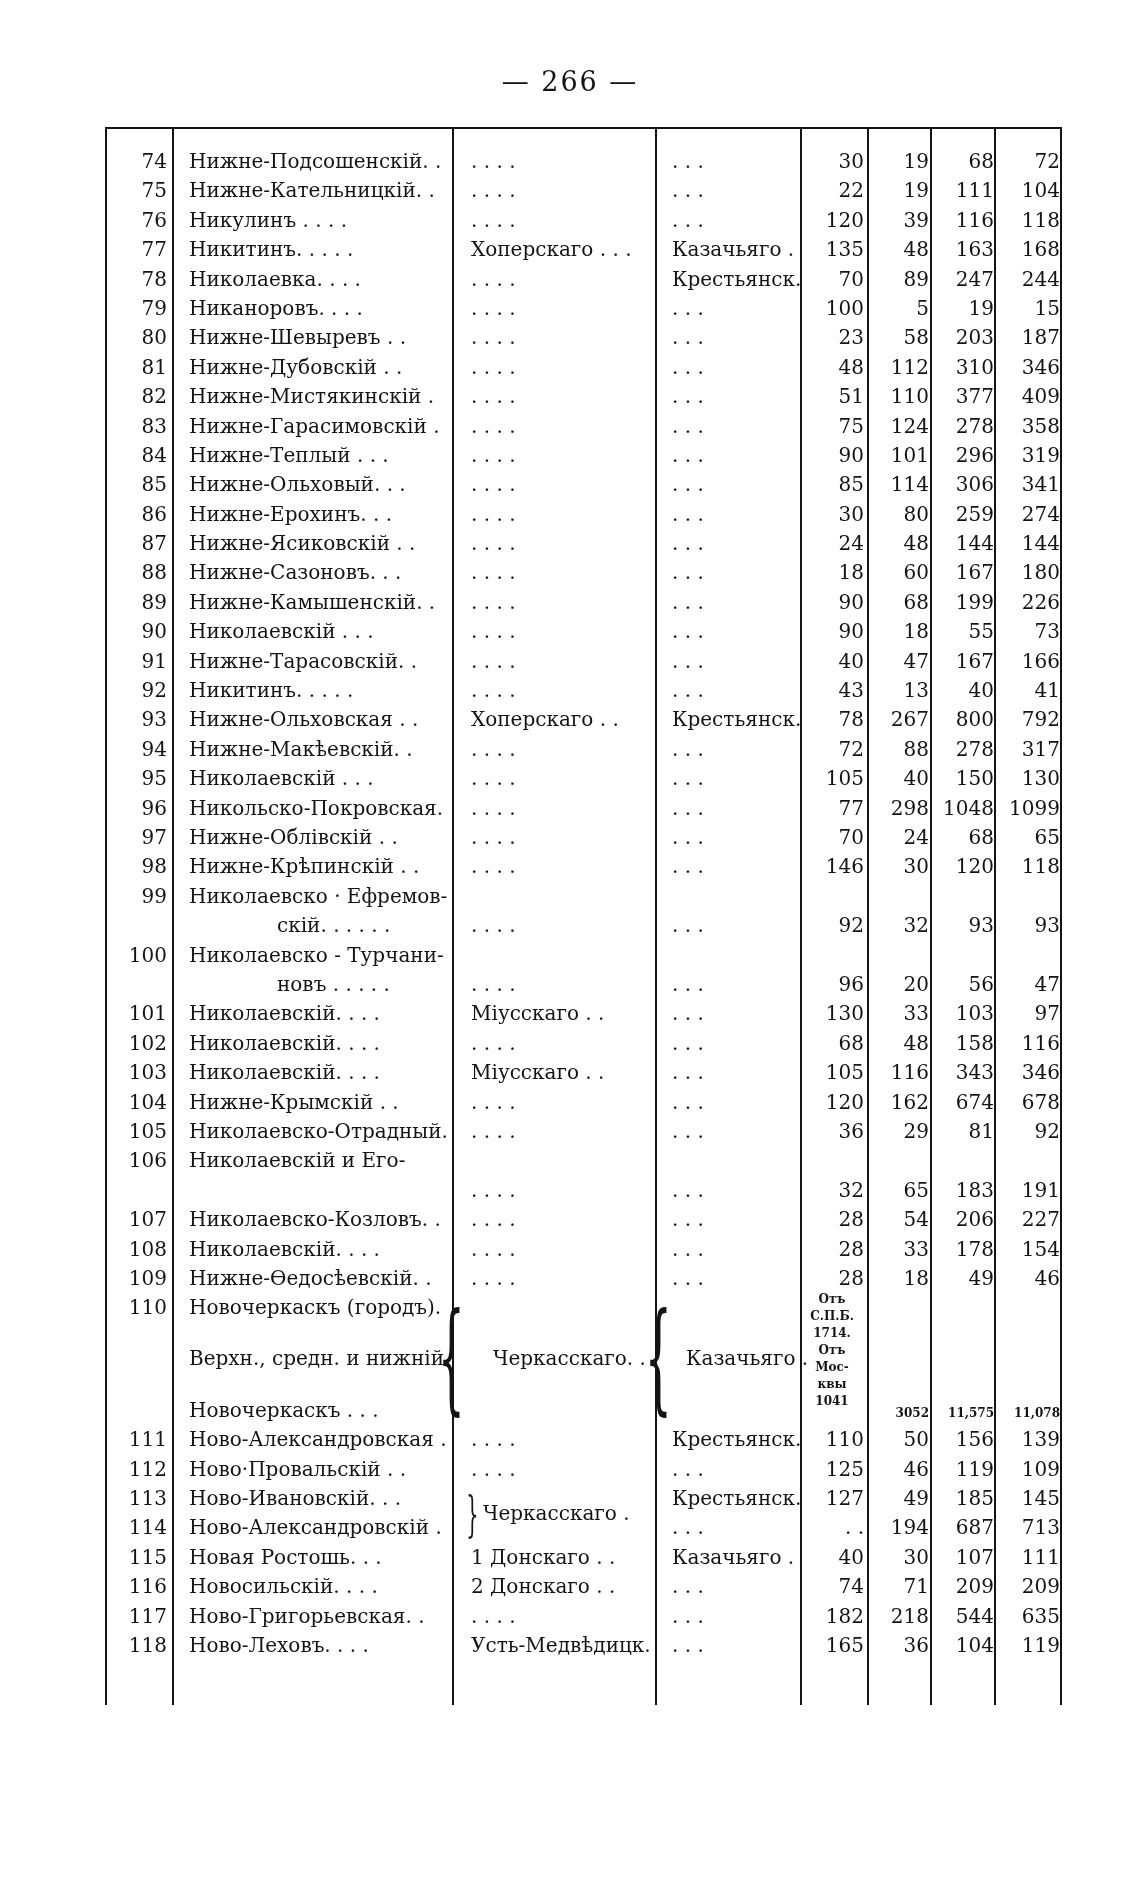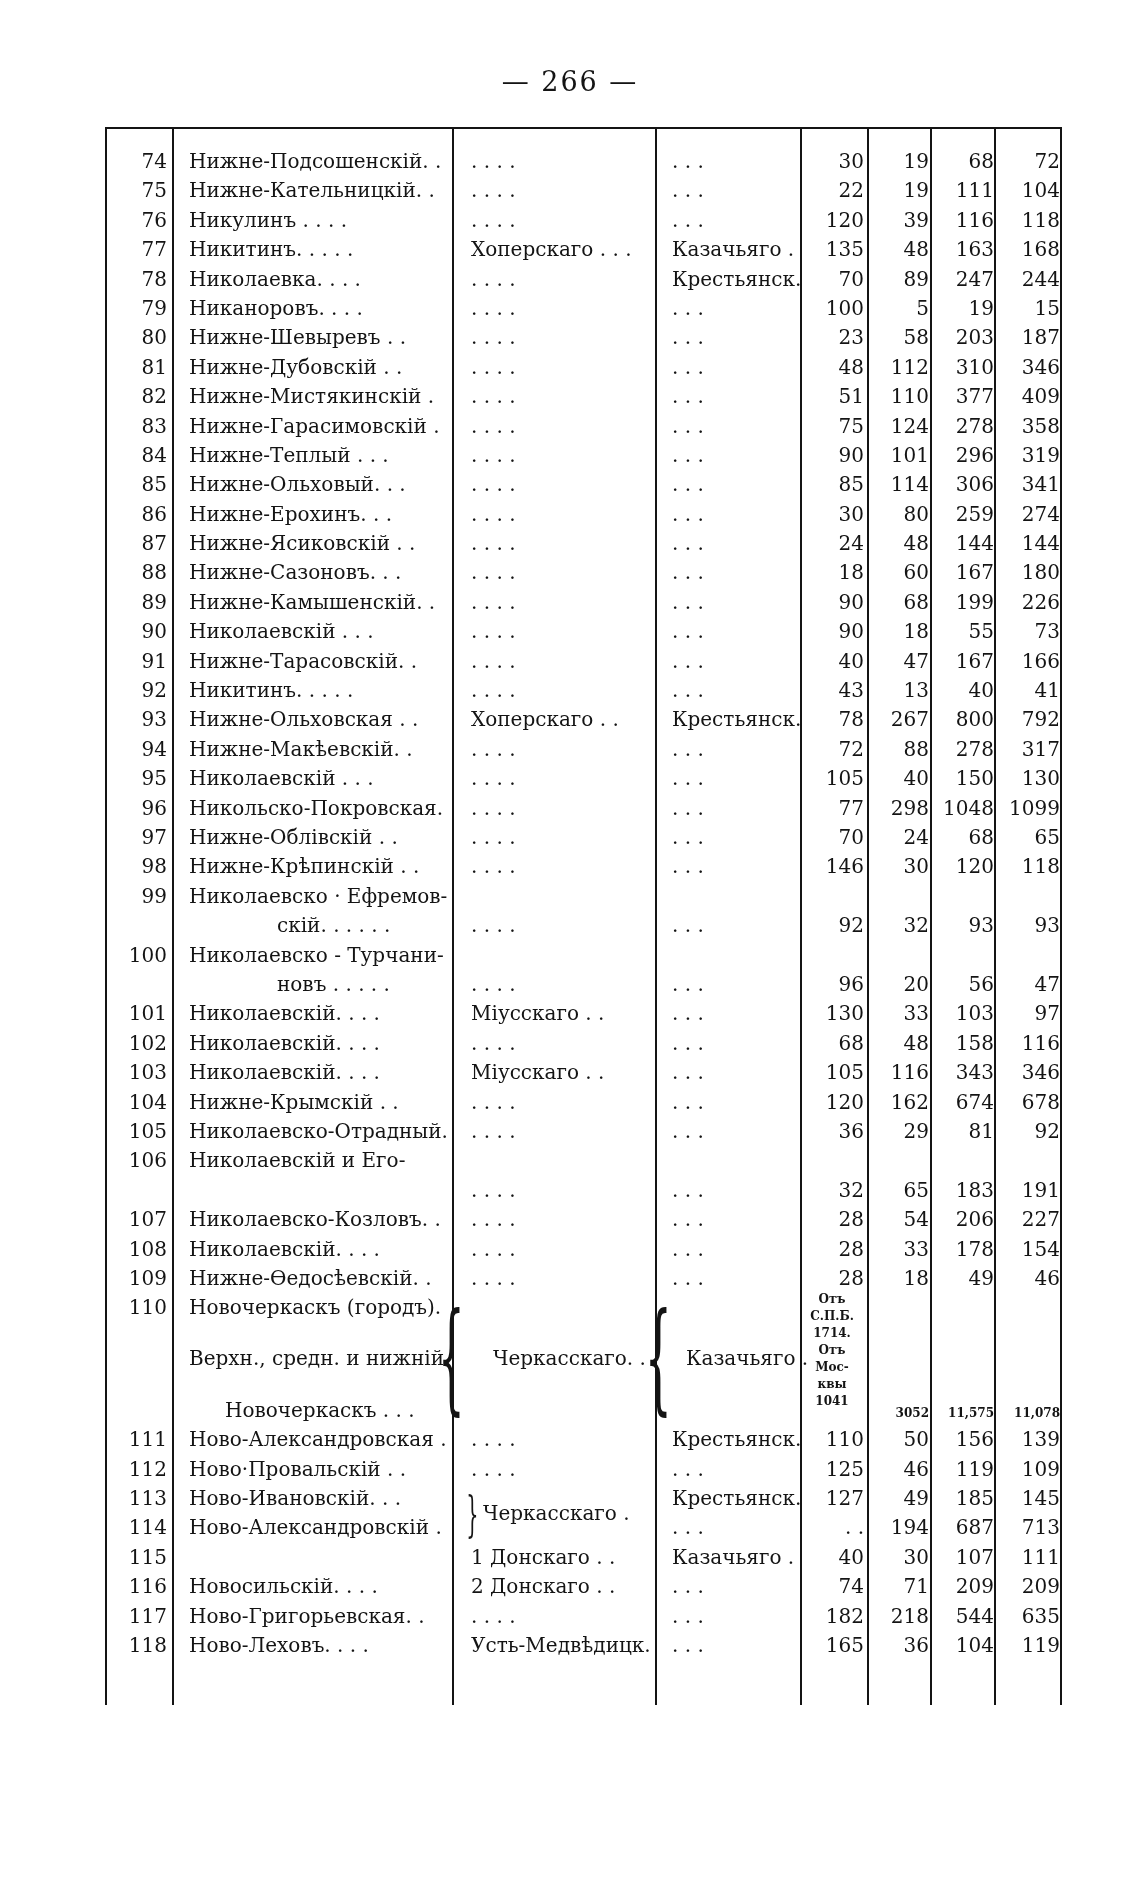--- a/index.html
+++ b/index.html
@@ -410,7 +410,7 @@
         <div class="c name" style="line-height: 29.4px;">
           <div style="position: absolute; top: 0px;">Новочеркаскъ (городъ).</div>
           <div style="position: absolute; top: 51px;">Верхн., средн. и нижній</div>
-          <div style="position: absolute; top: 103px; margin-left: 36px;">Новочеркаскъ . . .</div>
+          <div style="position: absolute; top: 103px;">Новочеркаскъ . . .</div>
         </div>
         <div class="c okrug" style="top: 51px; height: 29.4px; padding-left: 22px;">Черкасскаго. .</div>
         <div class="c cat" style="top: 51px; height: 29.4px; padding-left: 14px;">Казачьяго .</div>

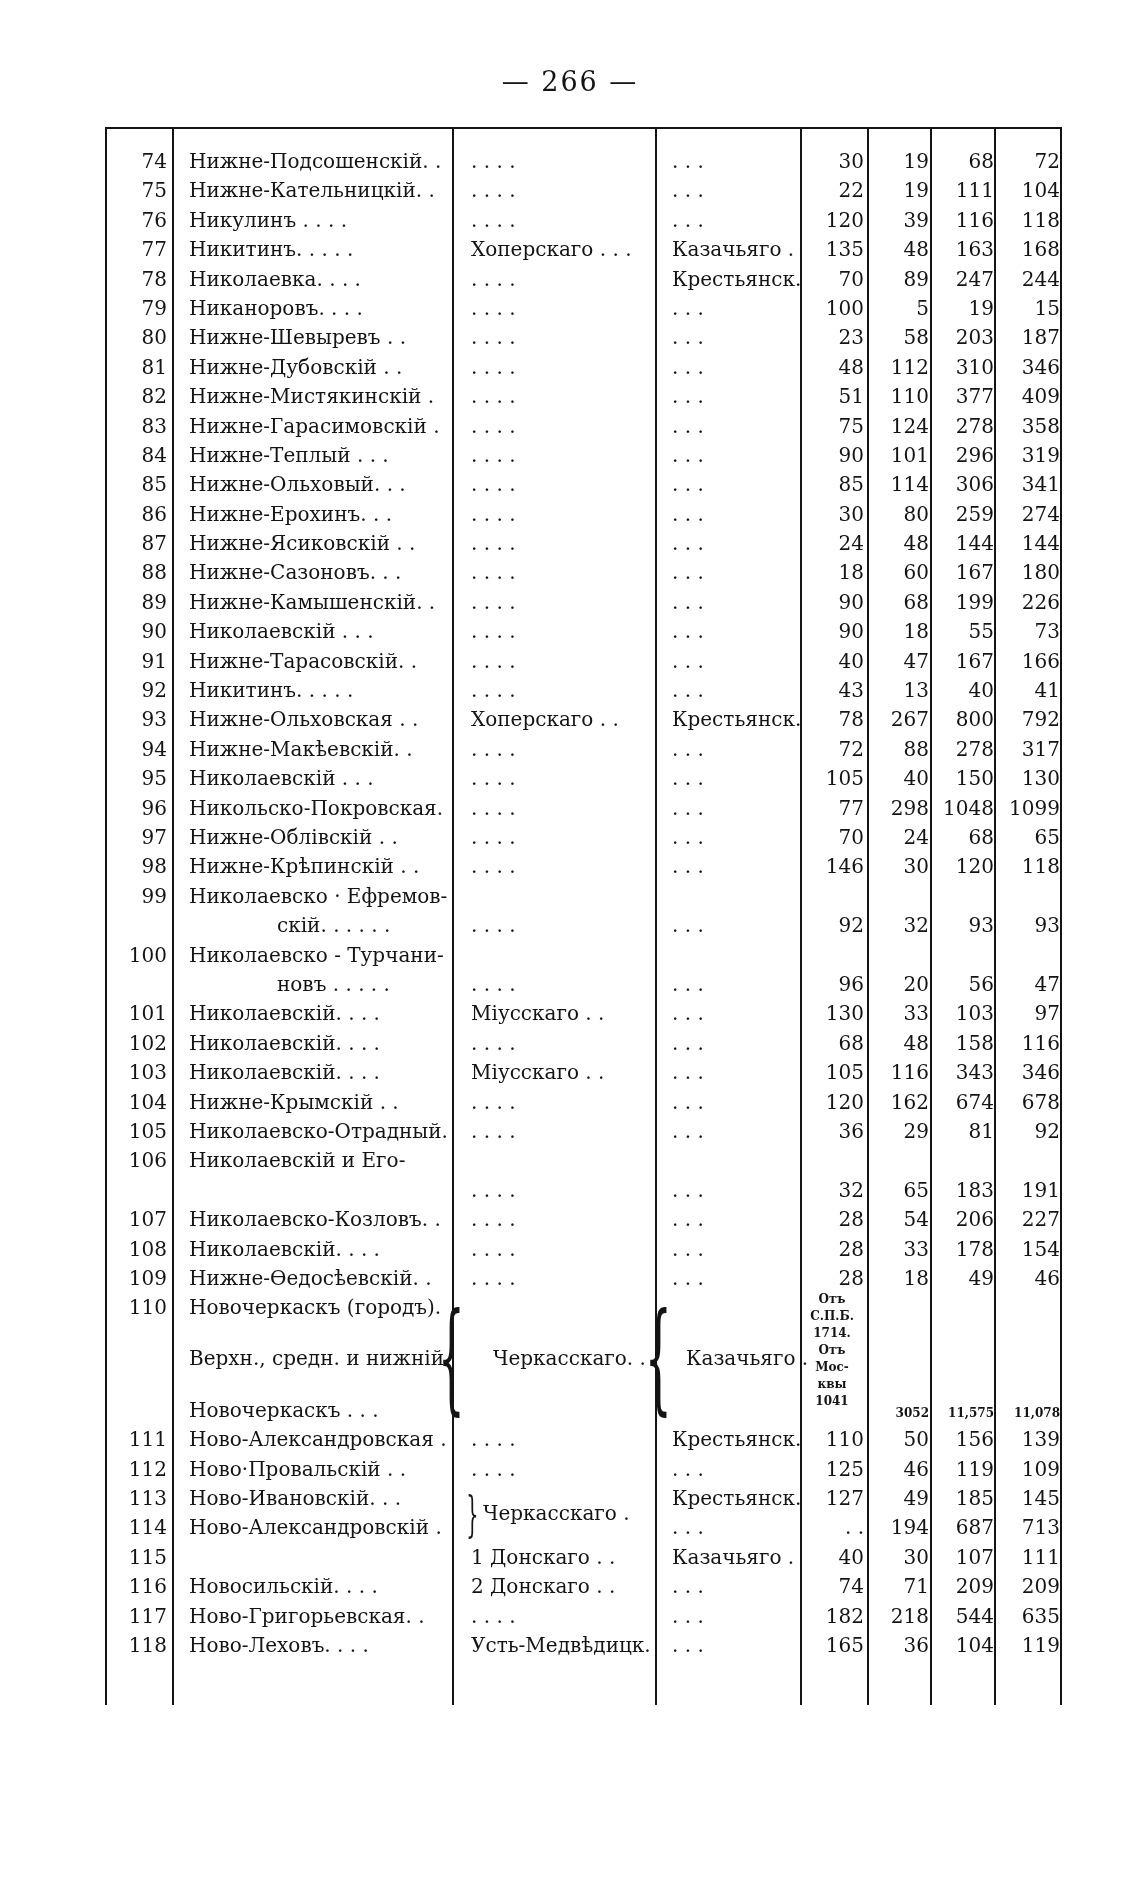--- a/index.html
+++ b/index.html
@@ -471,6 +471,7 @@
       </div>
       <div class="row">
         <div class="c num">115</div>
+        <div class="c name"><span>Новая Ростошь. . .</span></div>
         <div class="c okrug">1 Донскаго . .</div>
         <div class="c cat">Казачьяго .</div>
         <div class="c v1">40</div>

